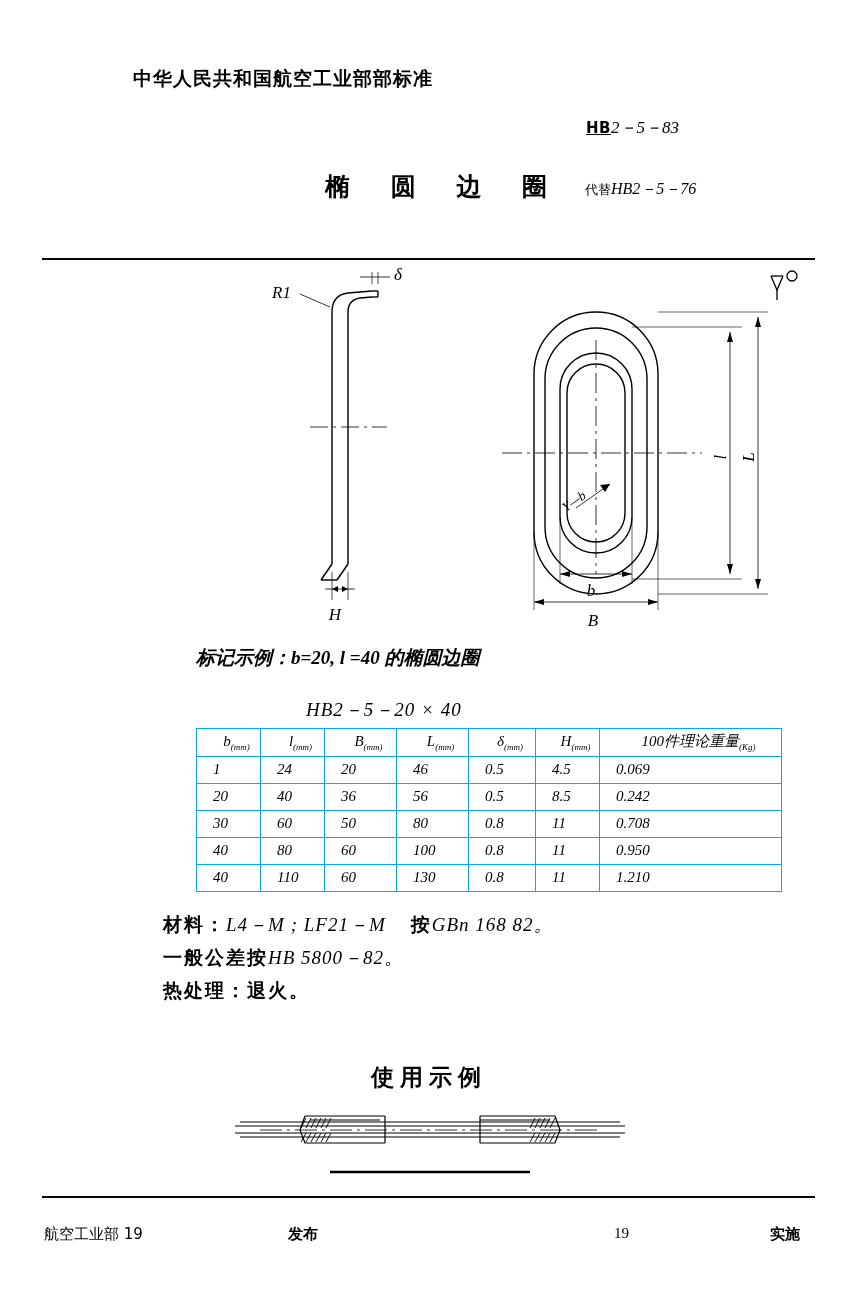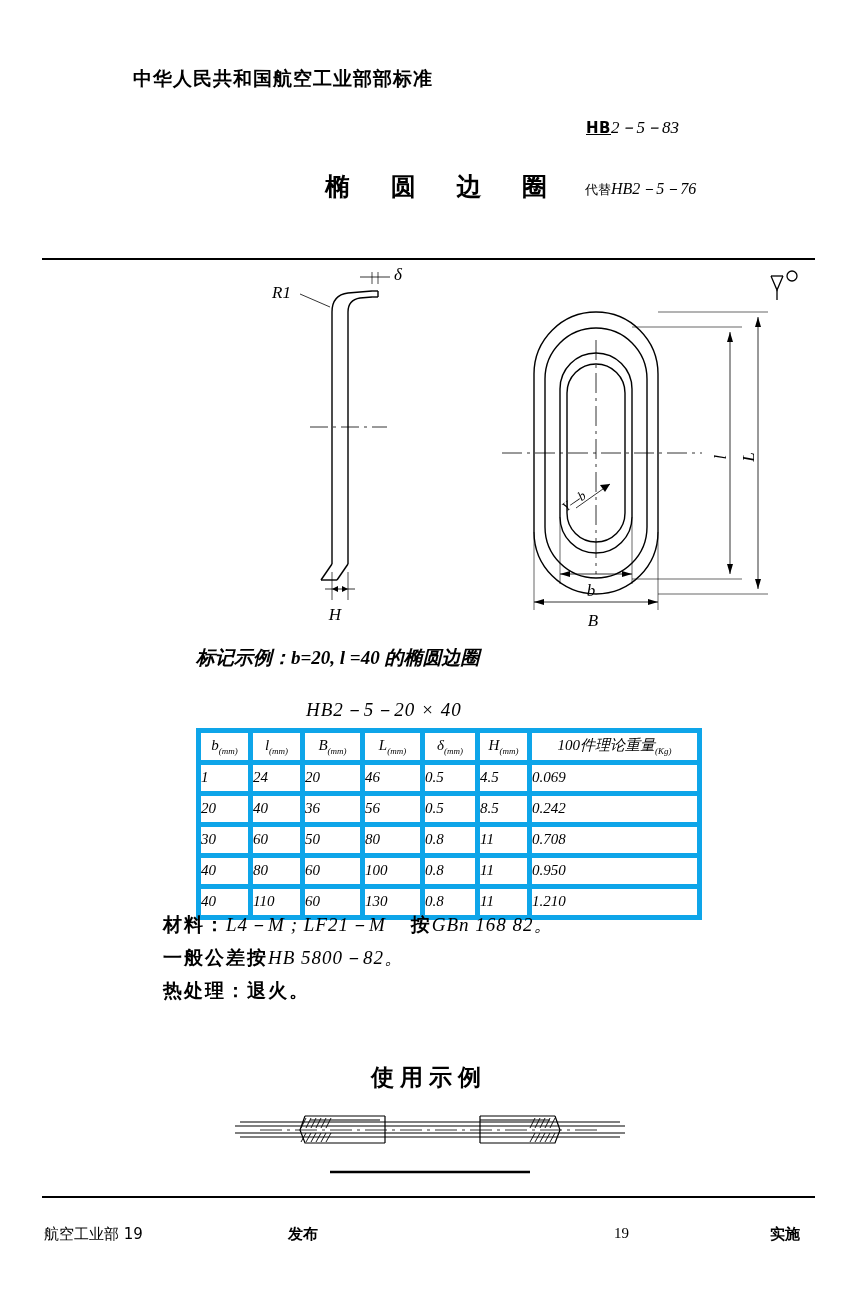--- a/index.html
+++ b/index.html
@@ -119,10 +119,10 @@
     font-size: 15px;
   }
   .spec-table td, .spec-table th {
-    border: 5px solid #0ea5e9;
+    border: 1px solid #0ea5e9;
     font-weight: normal;
     font-style: italic;
-    padding: 2px 0 3px 0;
+    padding: 2px 0 3px 16px;
   }
   .spec-table th {
     height: 22px;

